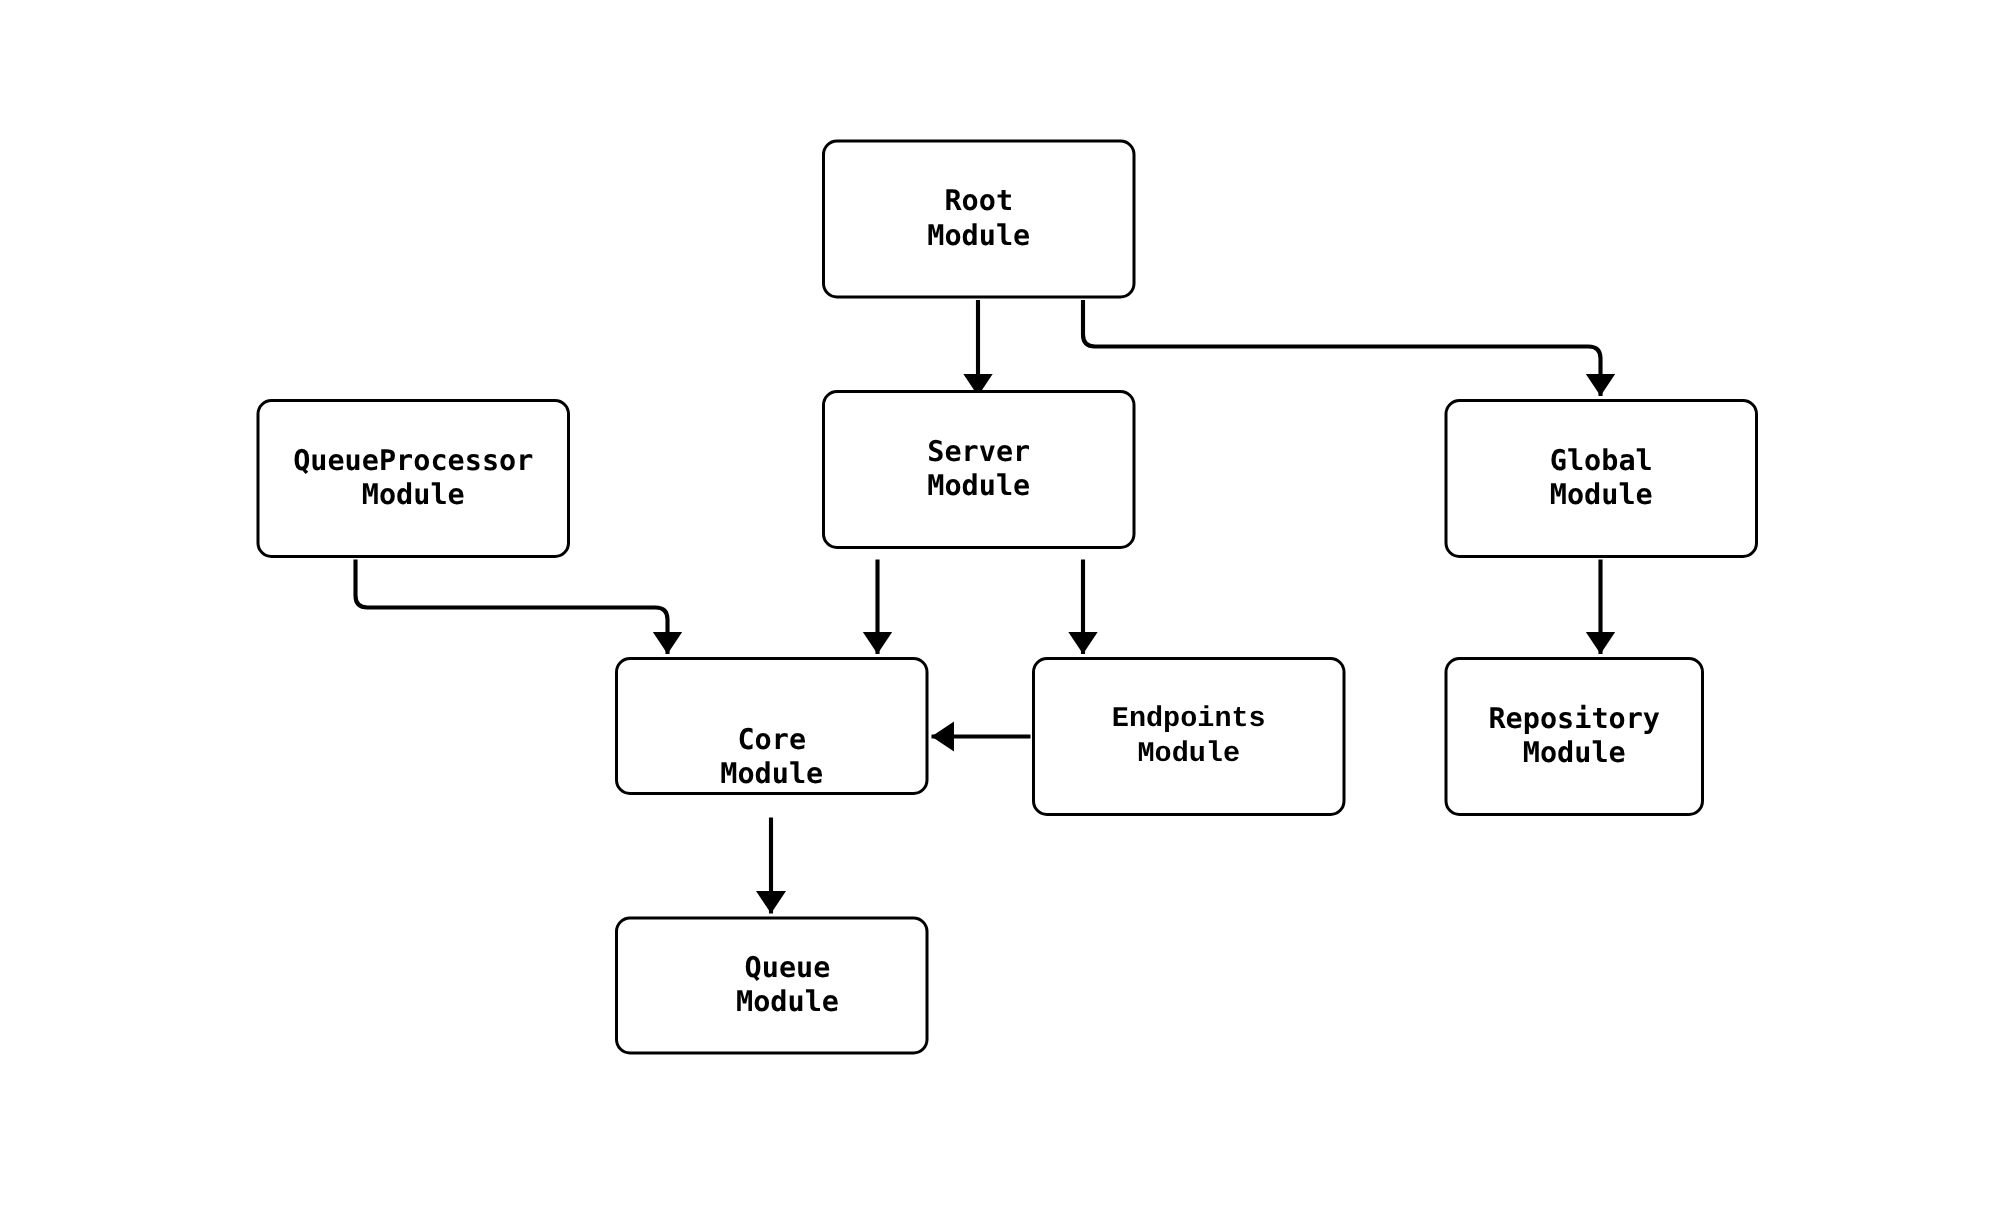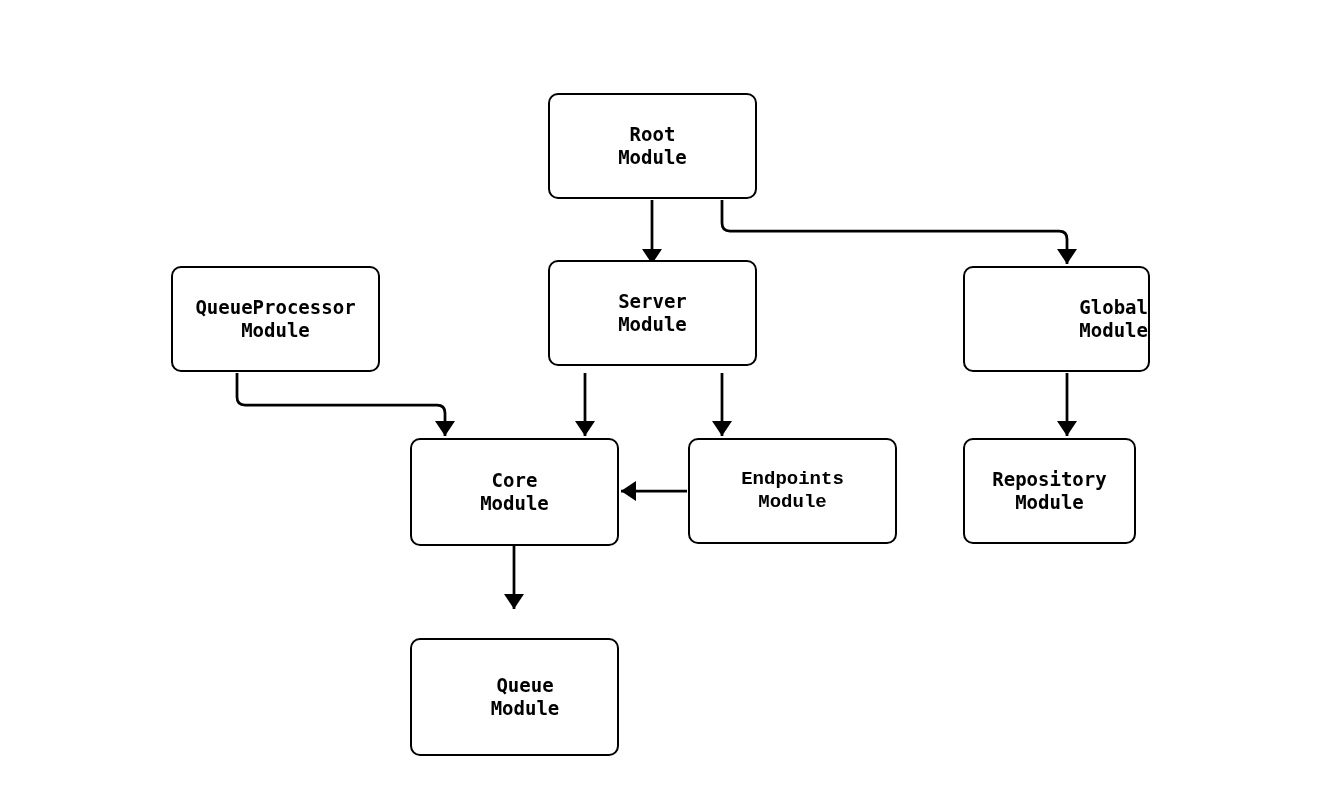--- a/index.html
+++ b/index.html
@@ -78,7 +78,7 @@
         <span class="node-line">Server</span>
         <span class="node-line">Module</span>
       </div>
-      <div class="node" style="left: 963px; top: 266px; width: 187px; height: 106px; align-items: flex-end;">
+      <div class="node" style="left: 963px; top: 266px; width: 209px; height: 106px;">
         <span class="node-line">Global</span>
         <span class="node-line">Module</span>
       </div>

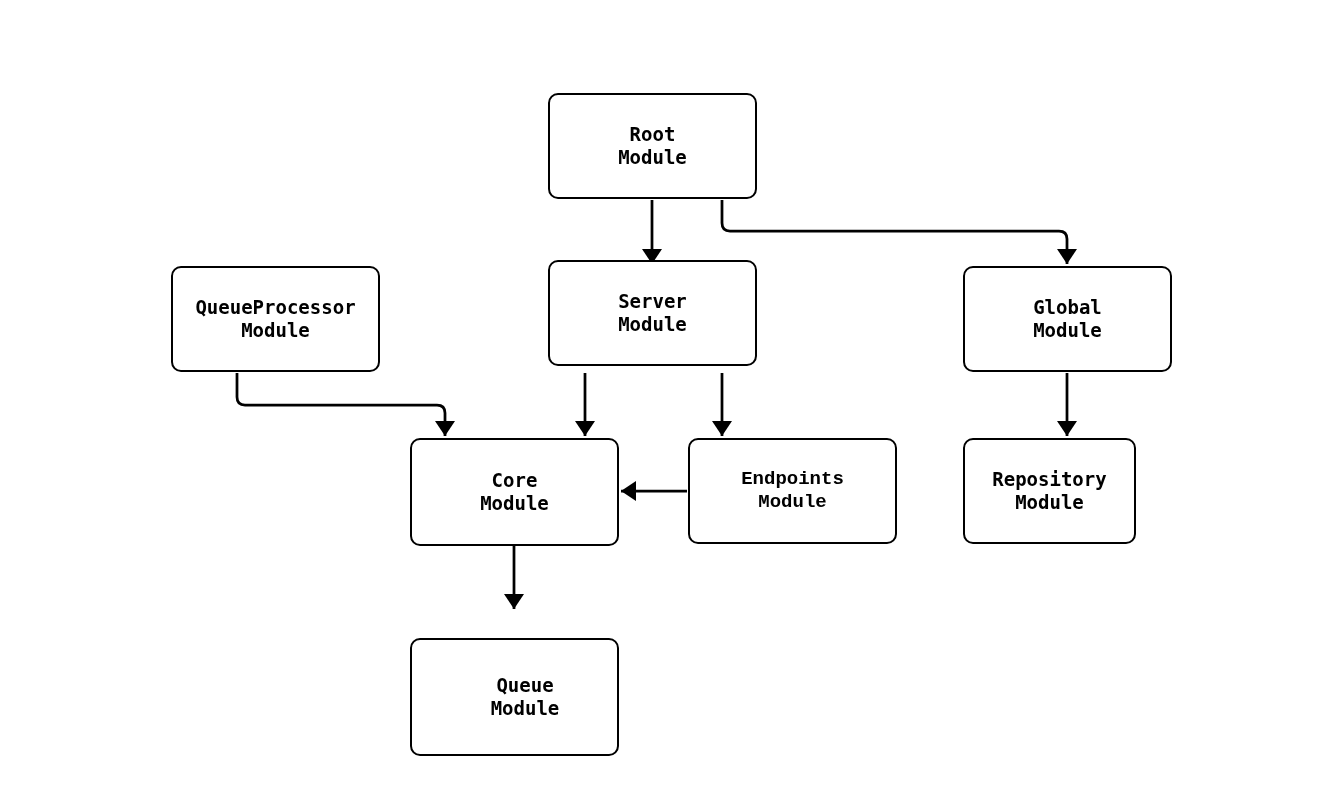--- a/index.html
+++ b/index.html
@@ -82,7 +82,7 @@
         <span class="node-line">Global</span>
         <span class="node-line">Module</span>
       </div>
-      <div class="node" style="left: 410px; top: 438px; width: 209px; height: 108px;">
+      <div class="node" style="left: 410px; top: 438px; width: 209px; height: 92px; justify-content: flex-end;">
         <span class="node-line">Core</span>
         <span class="node-line">Module</span>
       </div>

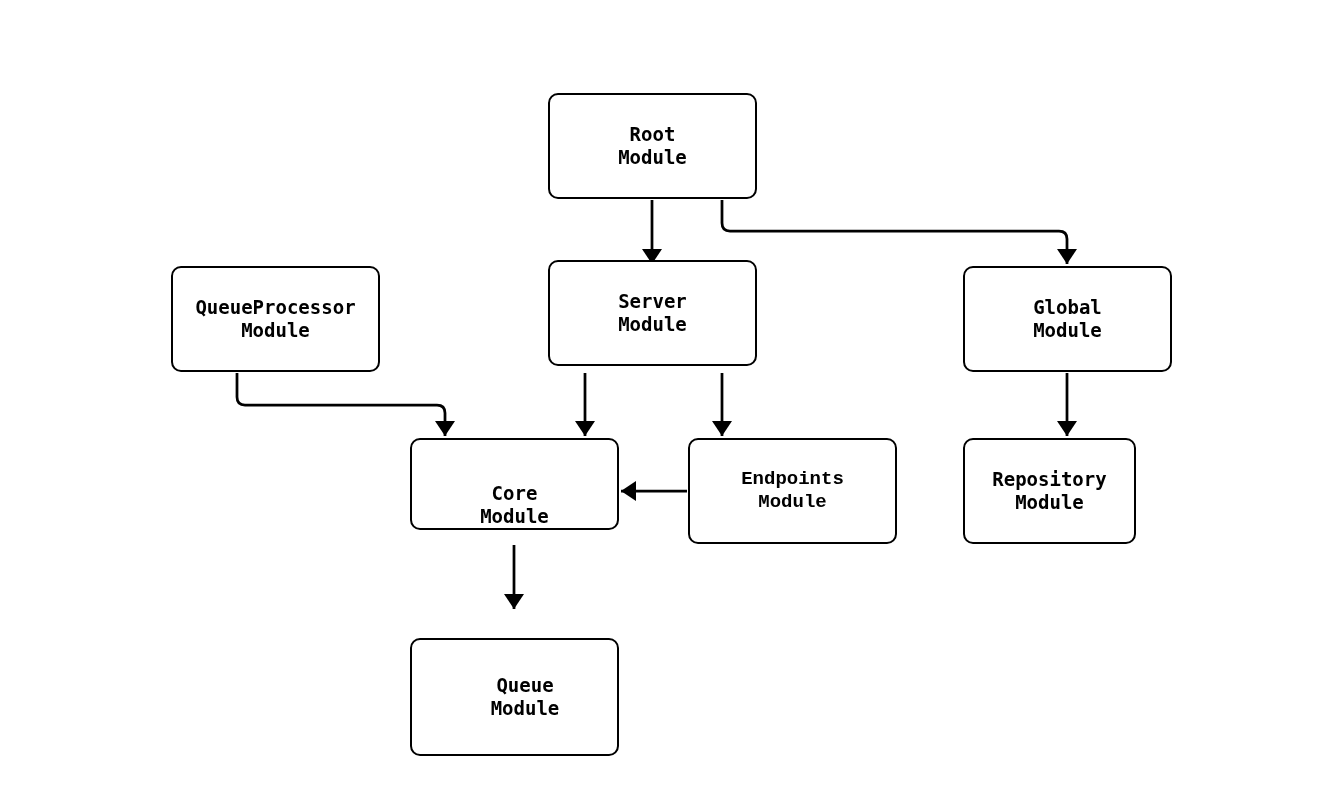--- a/index.html
+++ b/index.html
@@ -94,7 +94,7 @@
         <span class="node-line">Repository</span>
         <span class="node-line">Module</span>
       </div>
-      <div class="node" style="left: 410px; top: 638px; width: 209px; height: 118px; padding-left: 21px;">
+      <div class="node" style="left: 410px; top: 611px; width: 209px; height: 92px; padding-left: 21px;">
         <span class="node-line">Queue</span>
         <span class="node-line">Module</span>
       </div>

